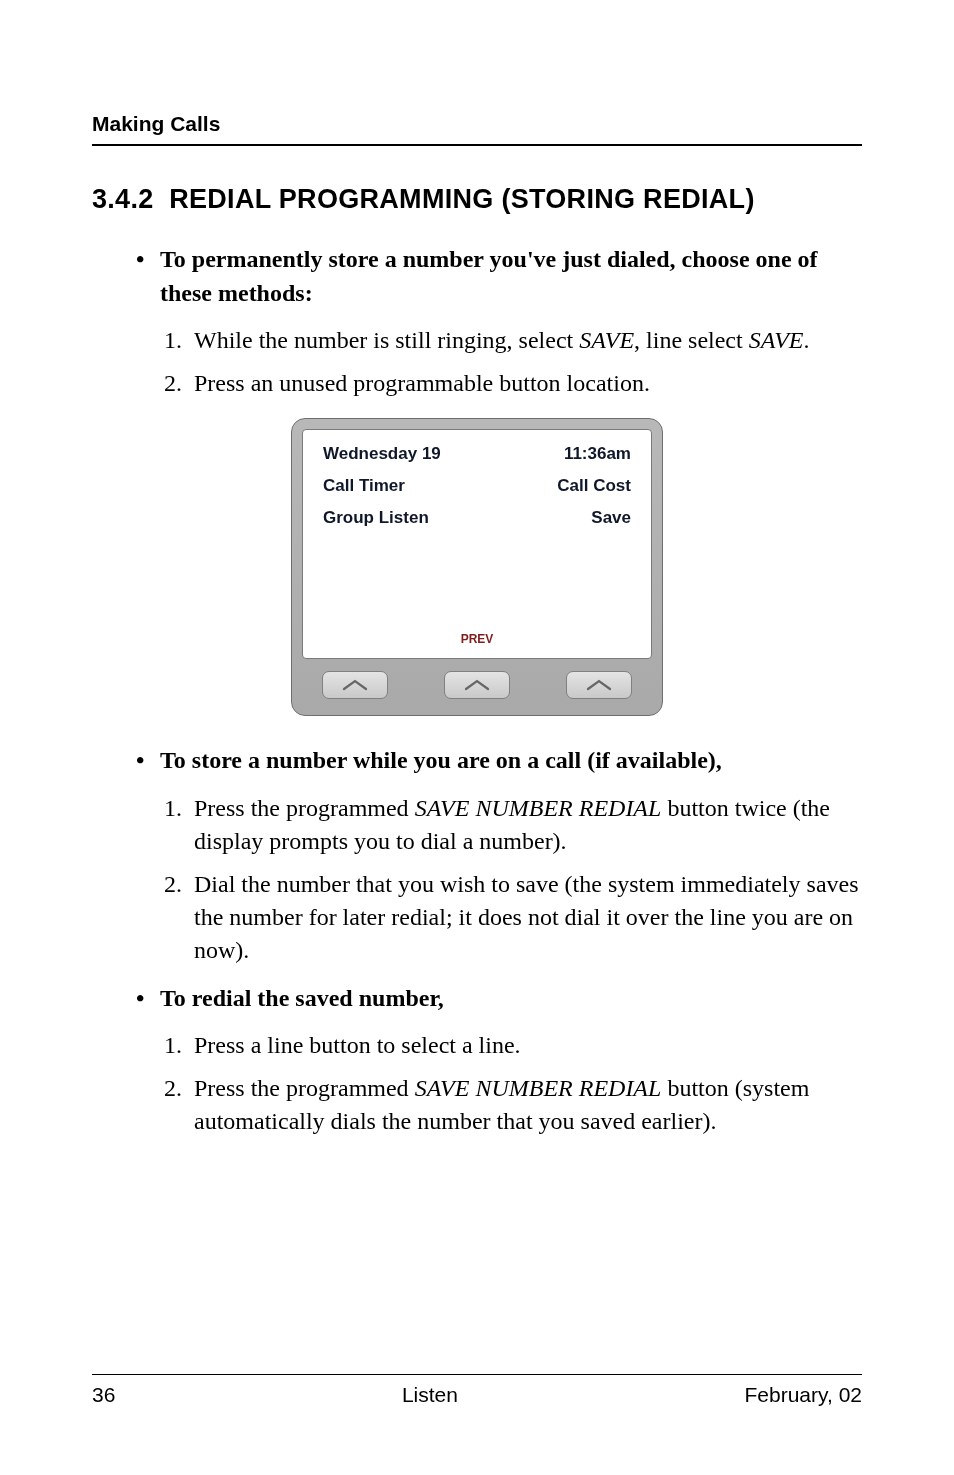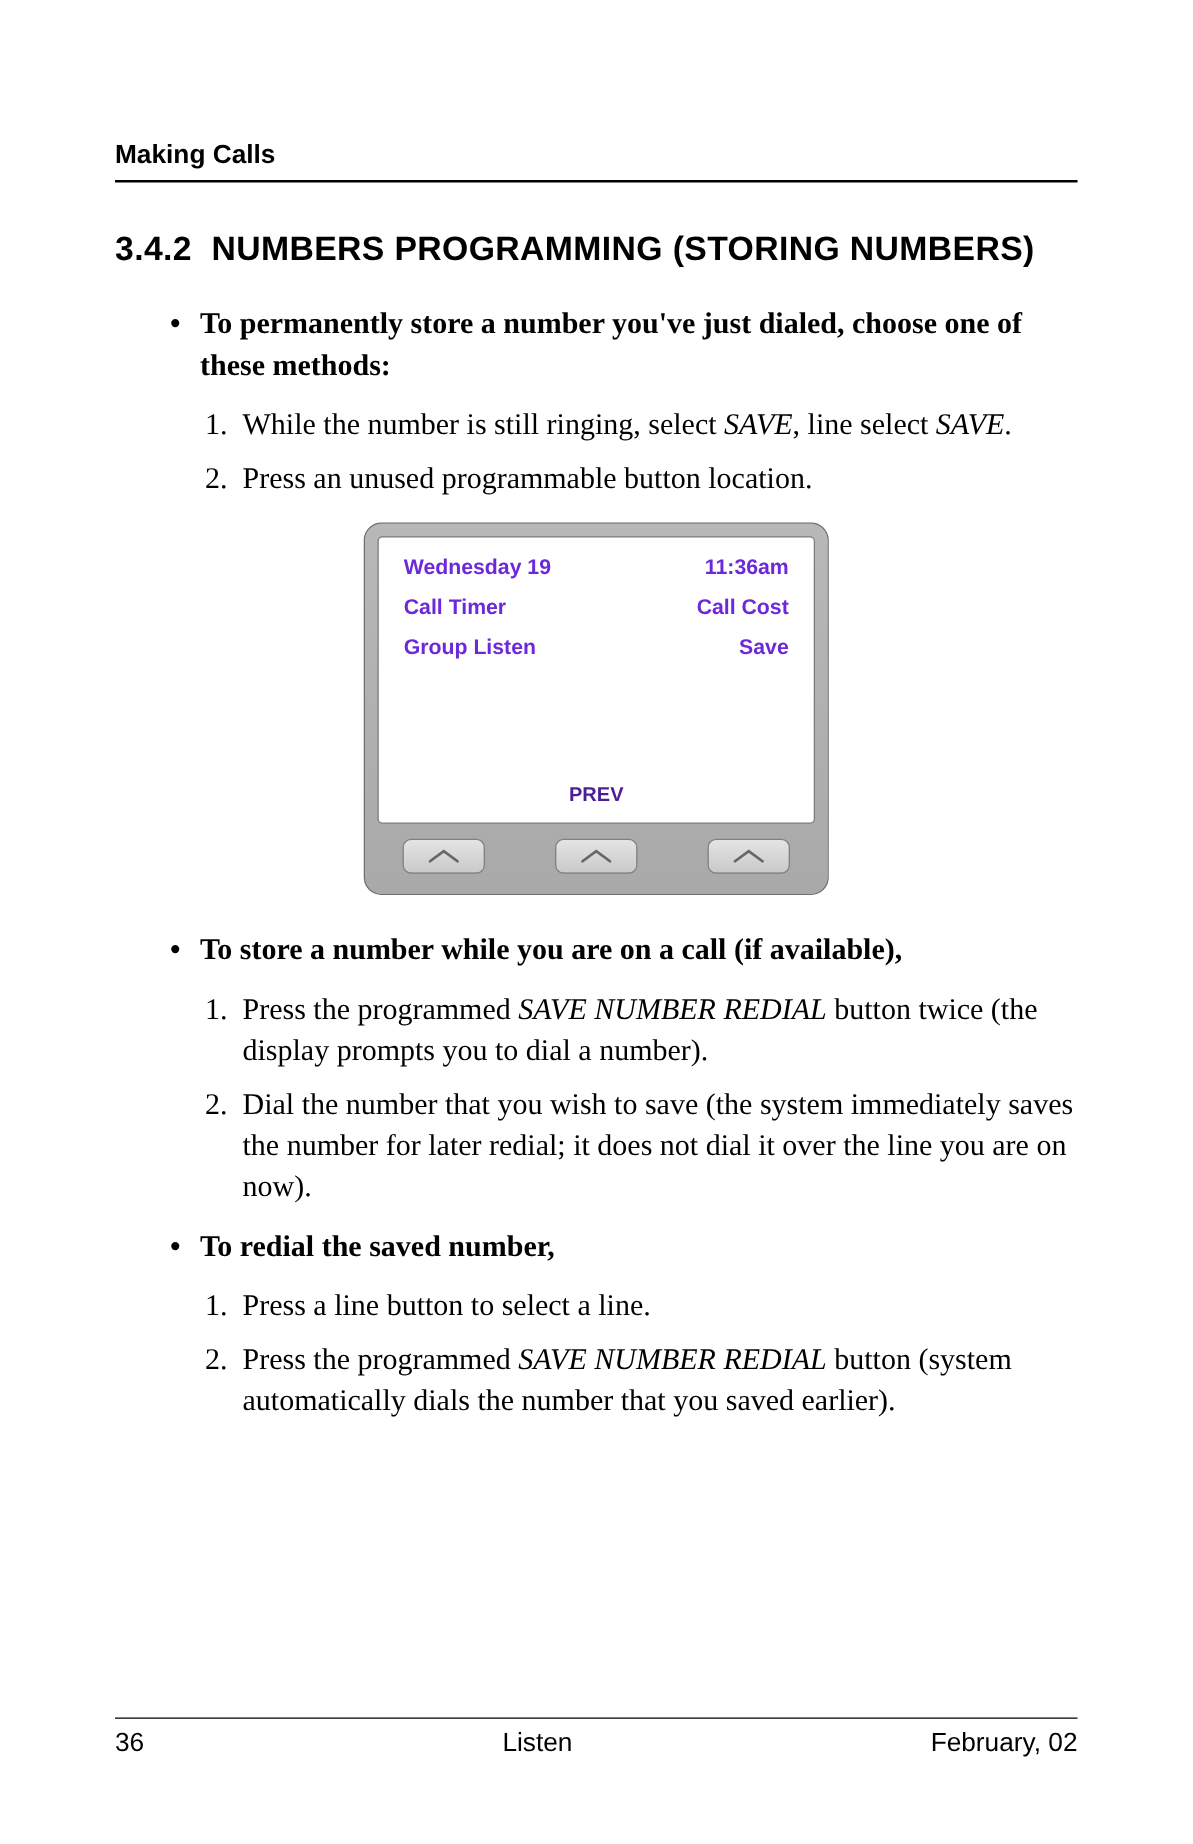--- a/index.html
+++ b/index.html
@@ -149,7 +149,7 @@
   <div class="running-header">Making Calls</div>
 
   <h2 class="section-heading">
-    <span>3.4.2</span>&nbsp;&nbsp;<span>NUMBERS PROGRAMMING (STORING NUMBERS)</span>
+    <span>3.4.2</span>&nbsp;&nbsp;<span>REDIAL PROGRAMMING (STORING REDIAL)</span>
   </h2>
 
   <div class="bullet-block">

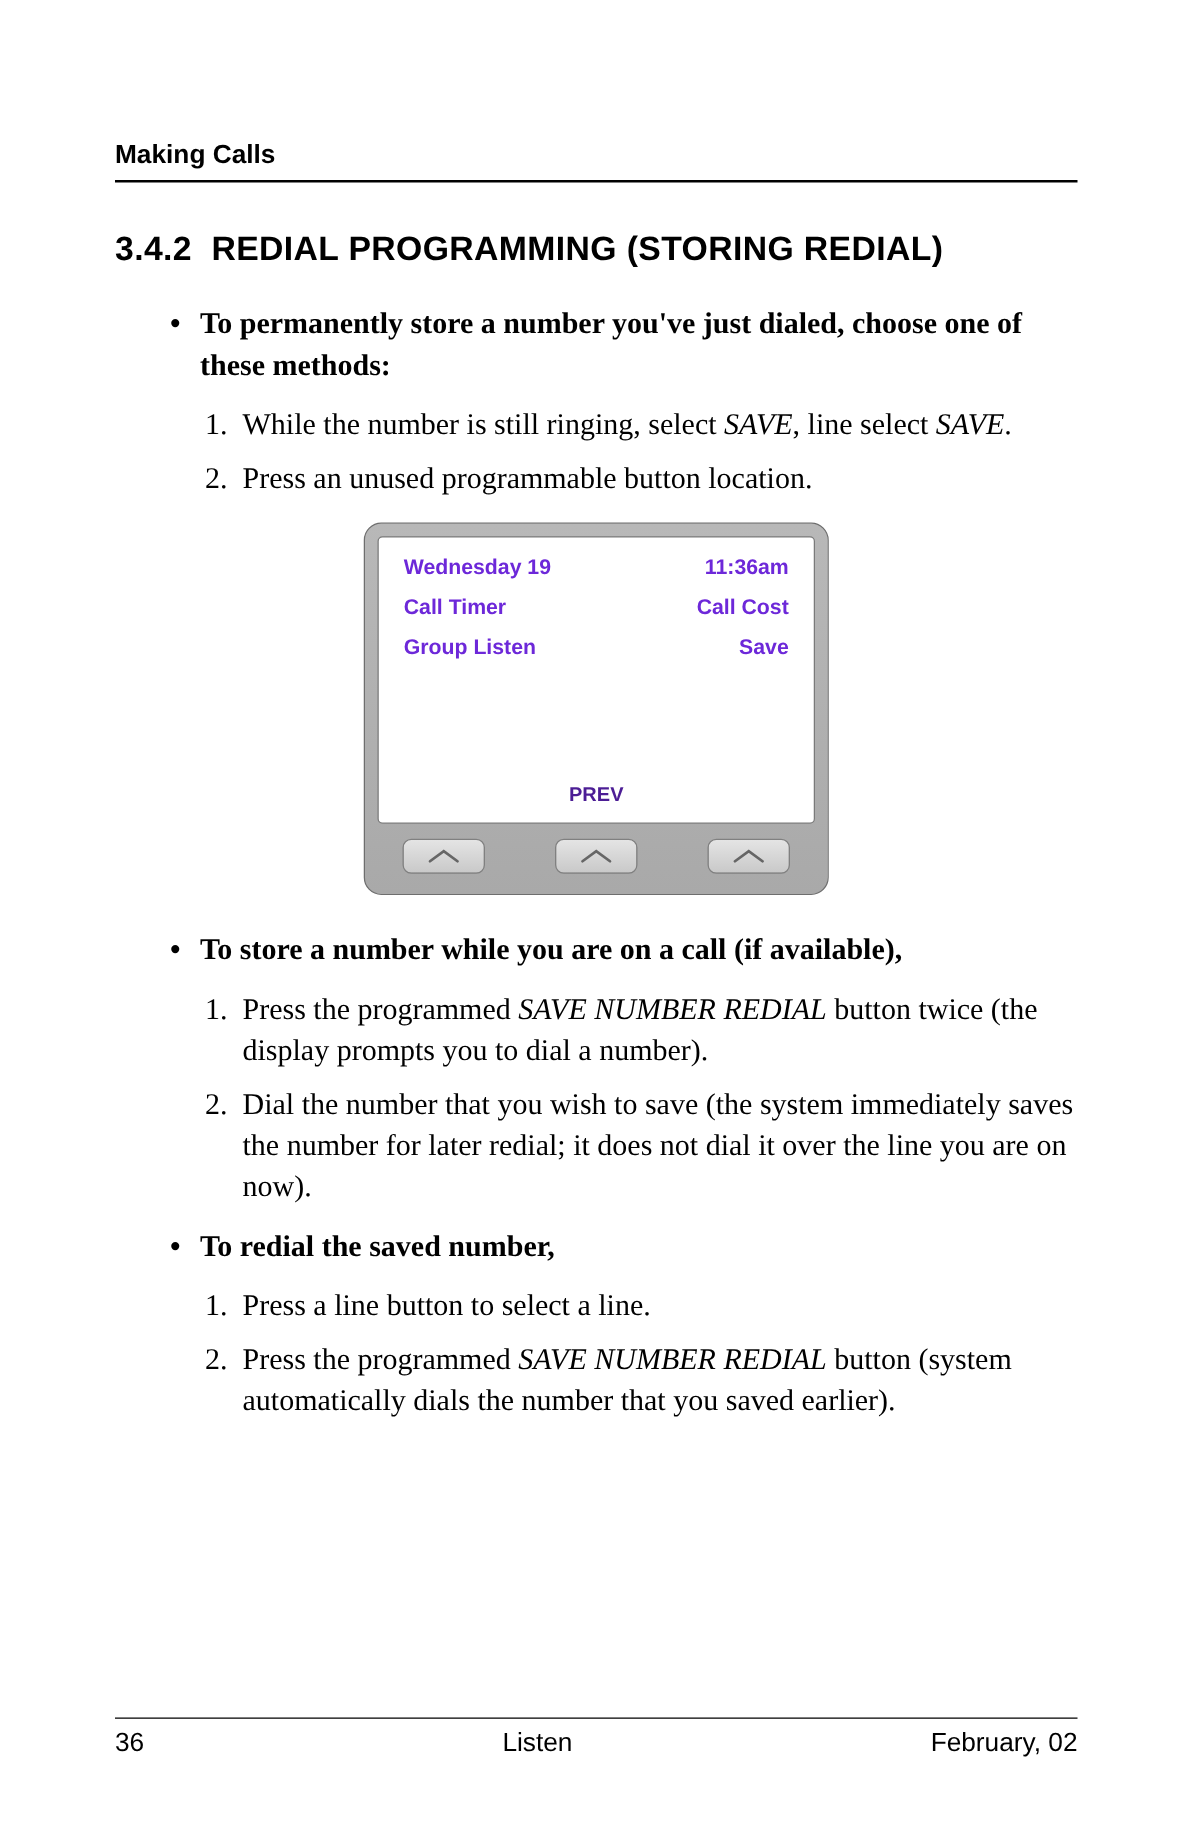--- a/index.html
+++ b/index.html
@@ -98,7 +98,7 @@
     justify-content: space-between;
     font-size: 17px;
     font-weight: bold;
-    color: #6d28d9;
+    color: #0f172a;
     margin-bottom: 12px;
     gap: 40px;
   }

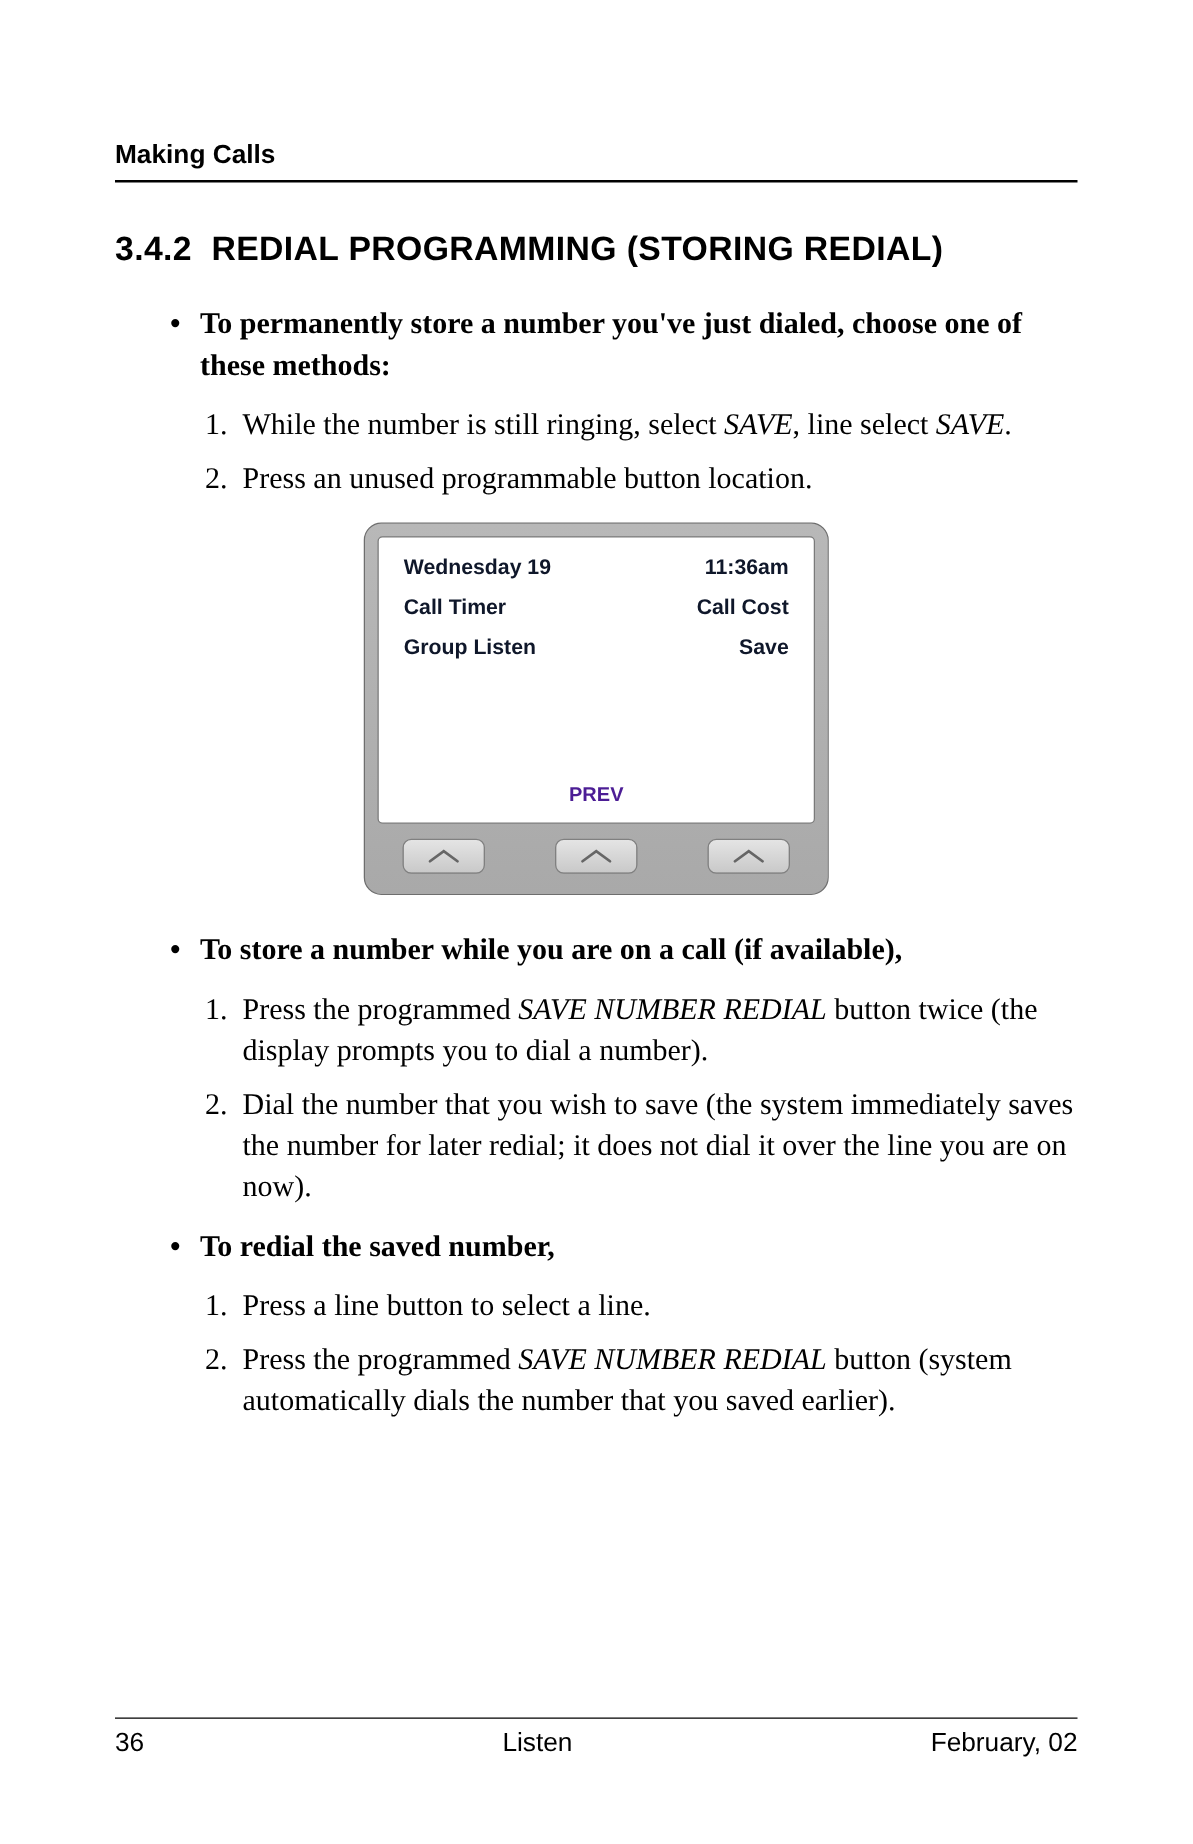--- a/index.html
+++ b/index.html
@@ -104,9 +104,9 @@
   }
   .screen-prev {
     text-align: center;
-    font-size: 16px;
-    font-weight: bold;
-    color: #4c1d95;
+    font-size: 12px;
+    font-weight: bold;
+    color: #7f1d1d;
     position: absolute;
     bottom: 12px;
     left: 0;

